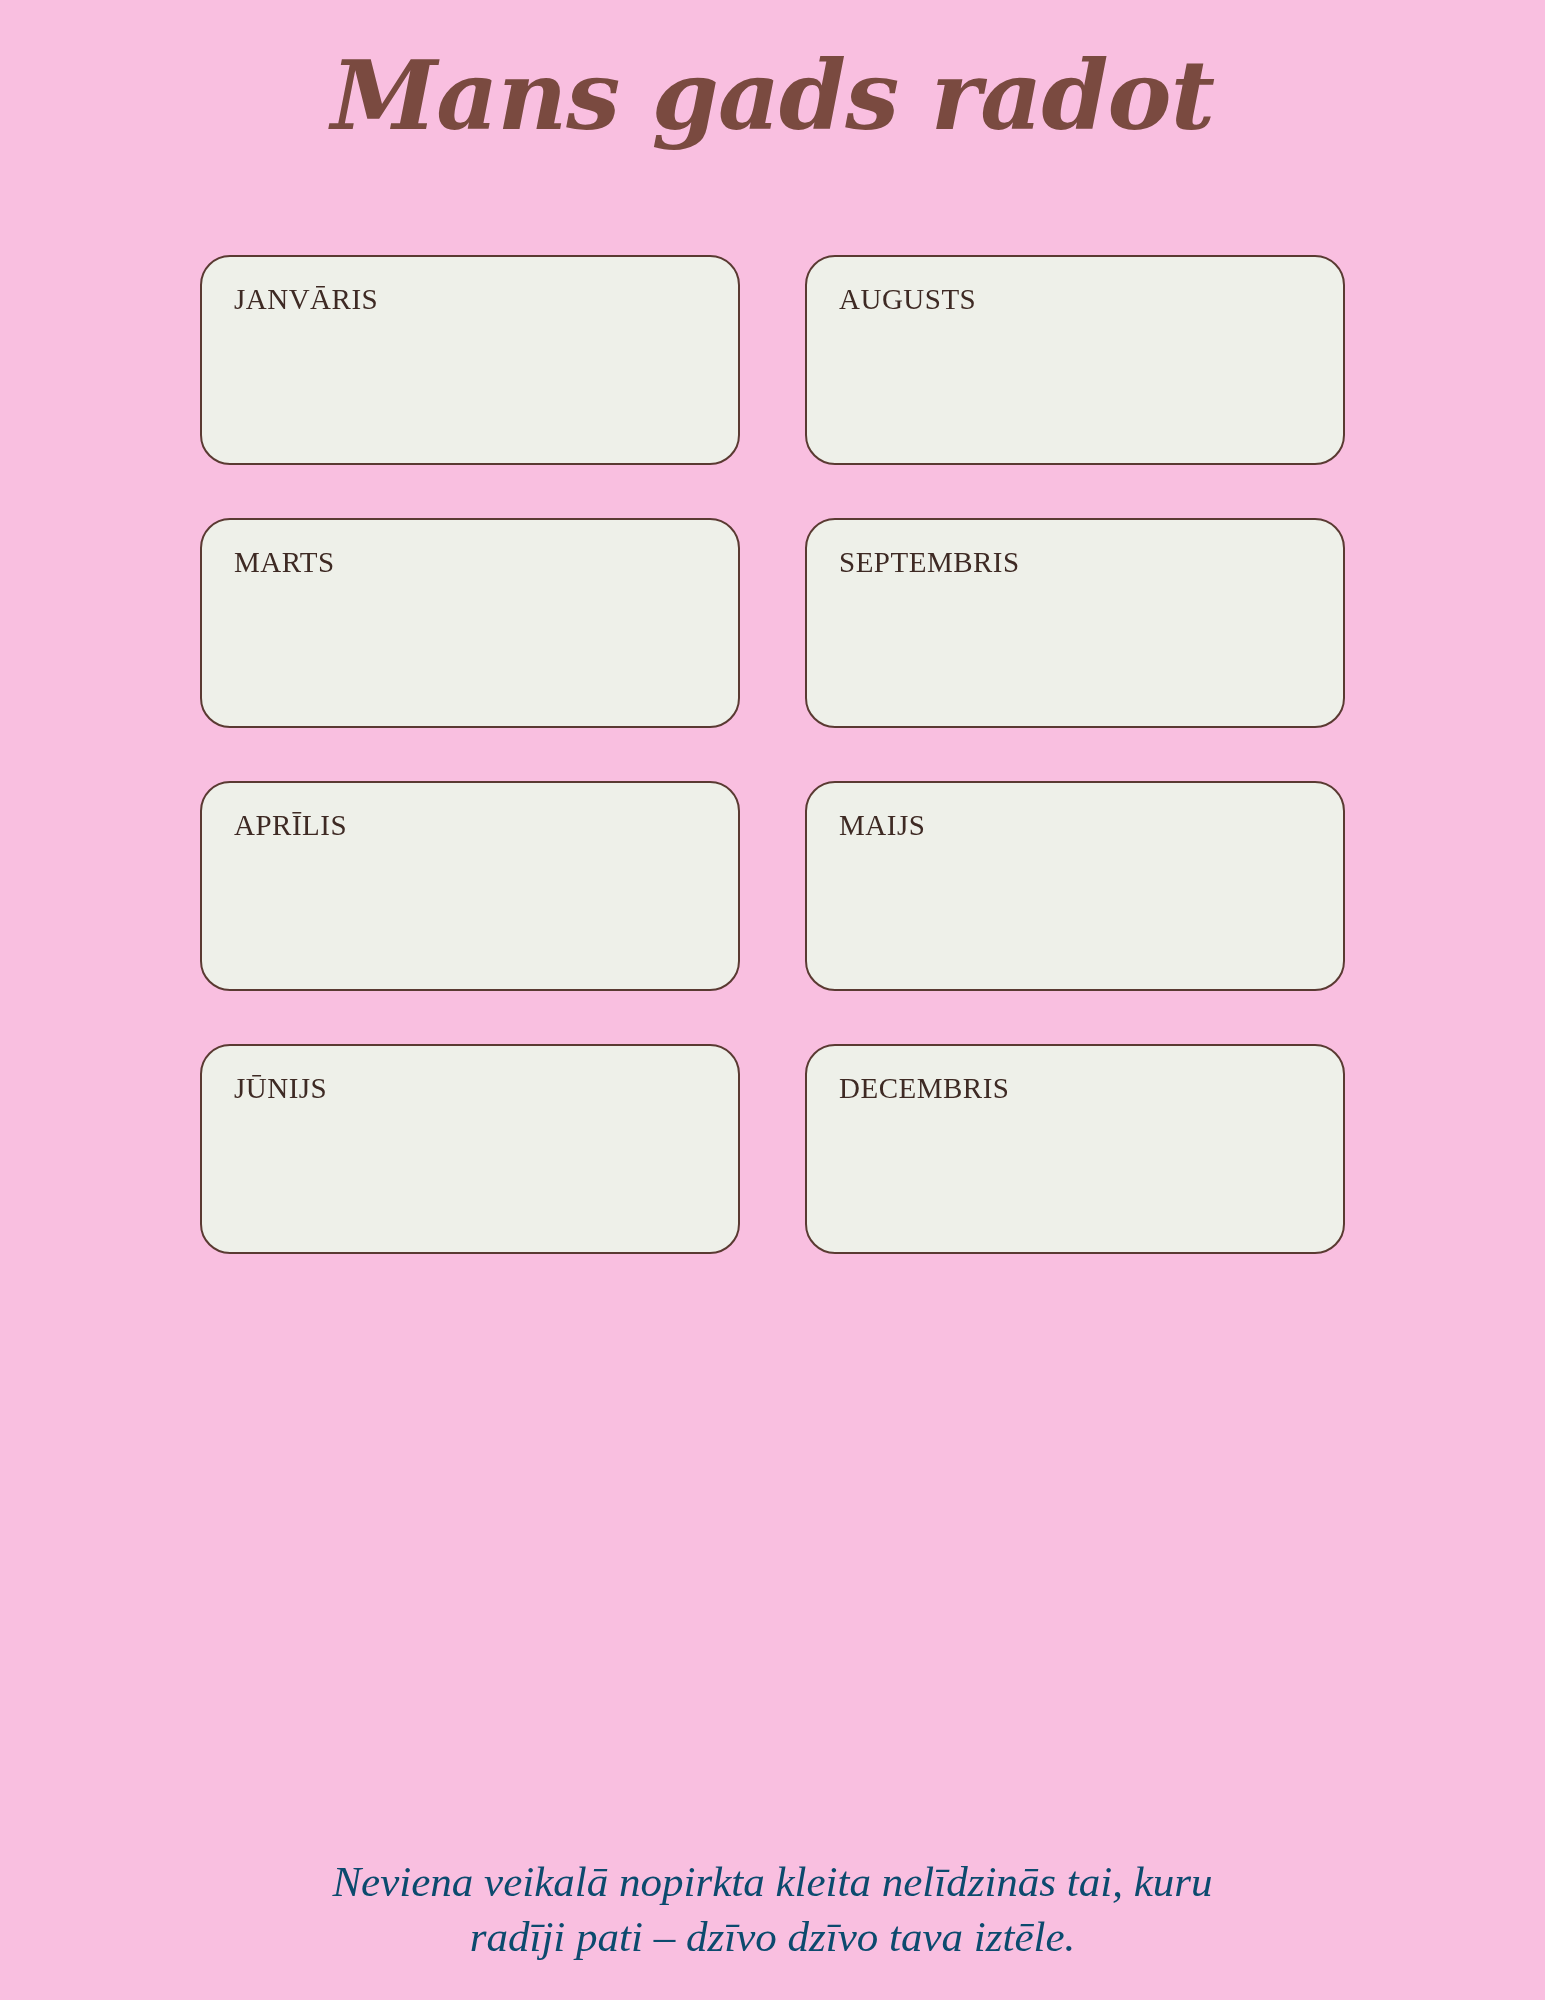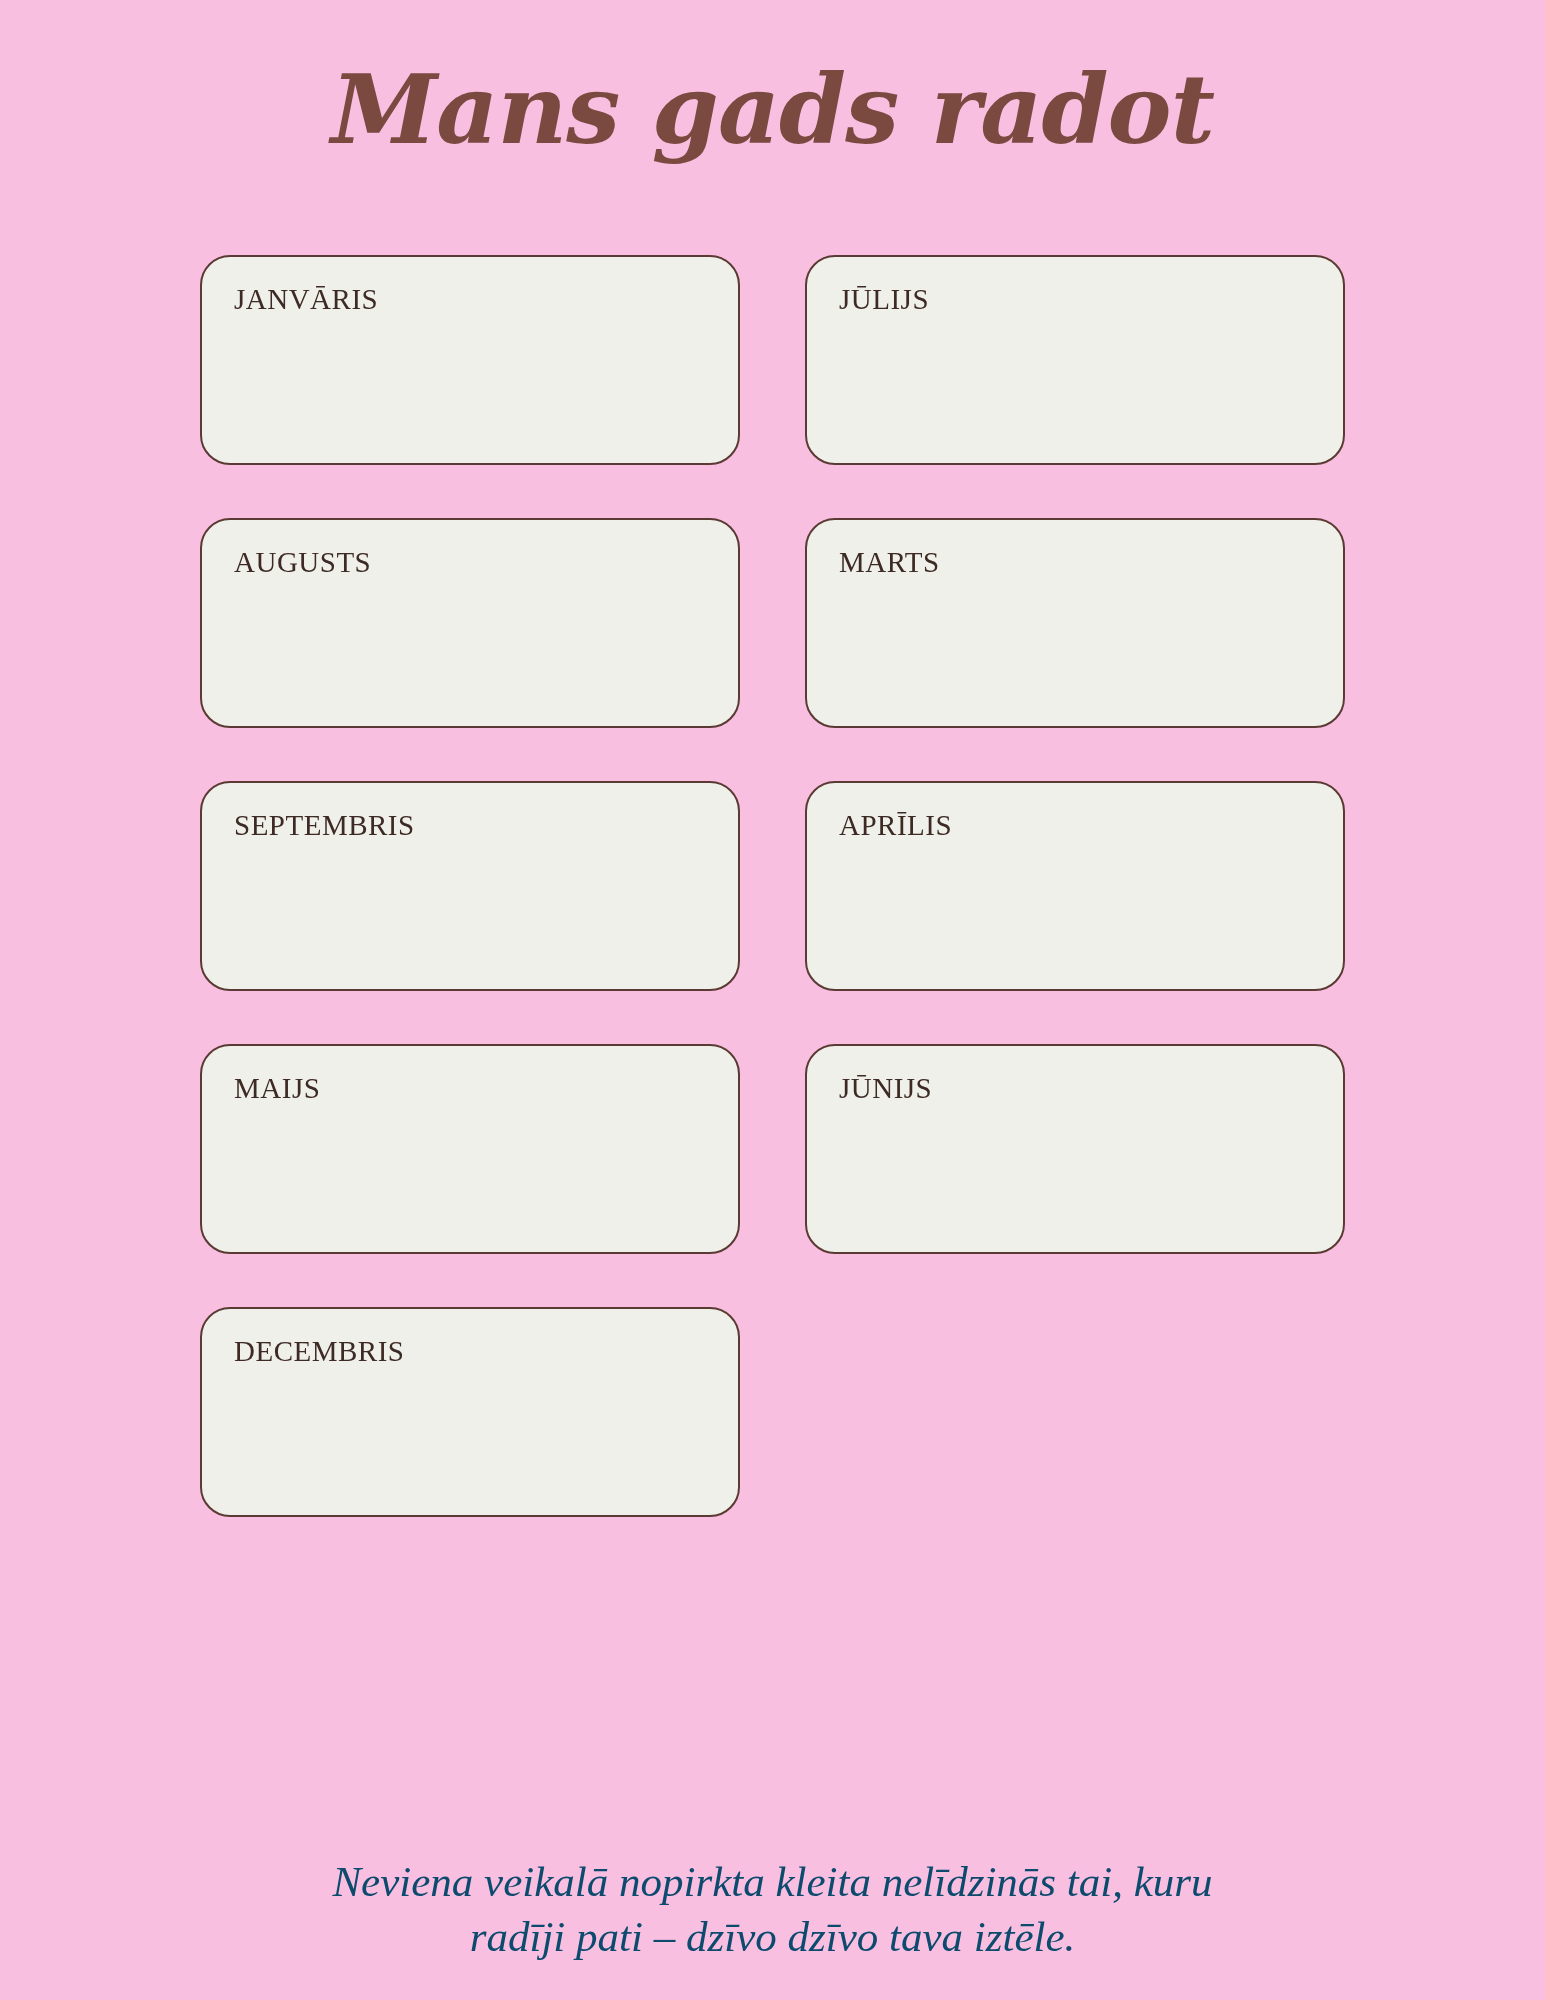--- a/index.html
+++ b/index.html
@@ -28,7 +28,7 @@
     font-size: 96px;
     letter-spacing: -1px;
     line-height: 1;
-    padding-top: 62px;
+    padding-top: 48px;
     margin: 0;
     white-space: nowrap;
   }

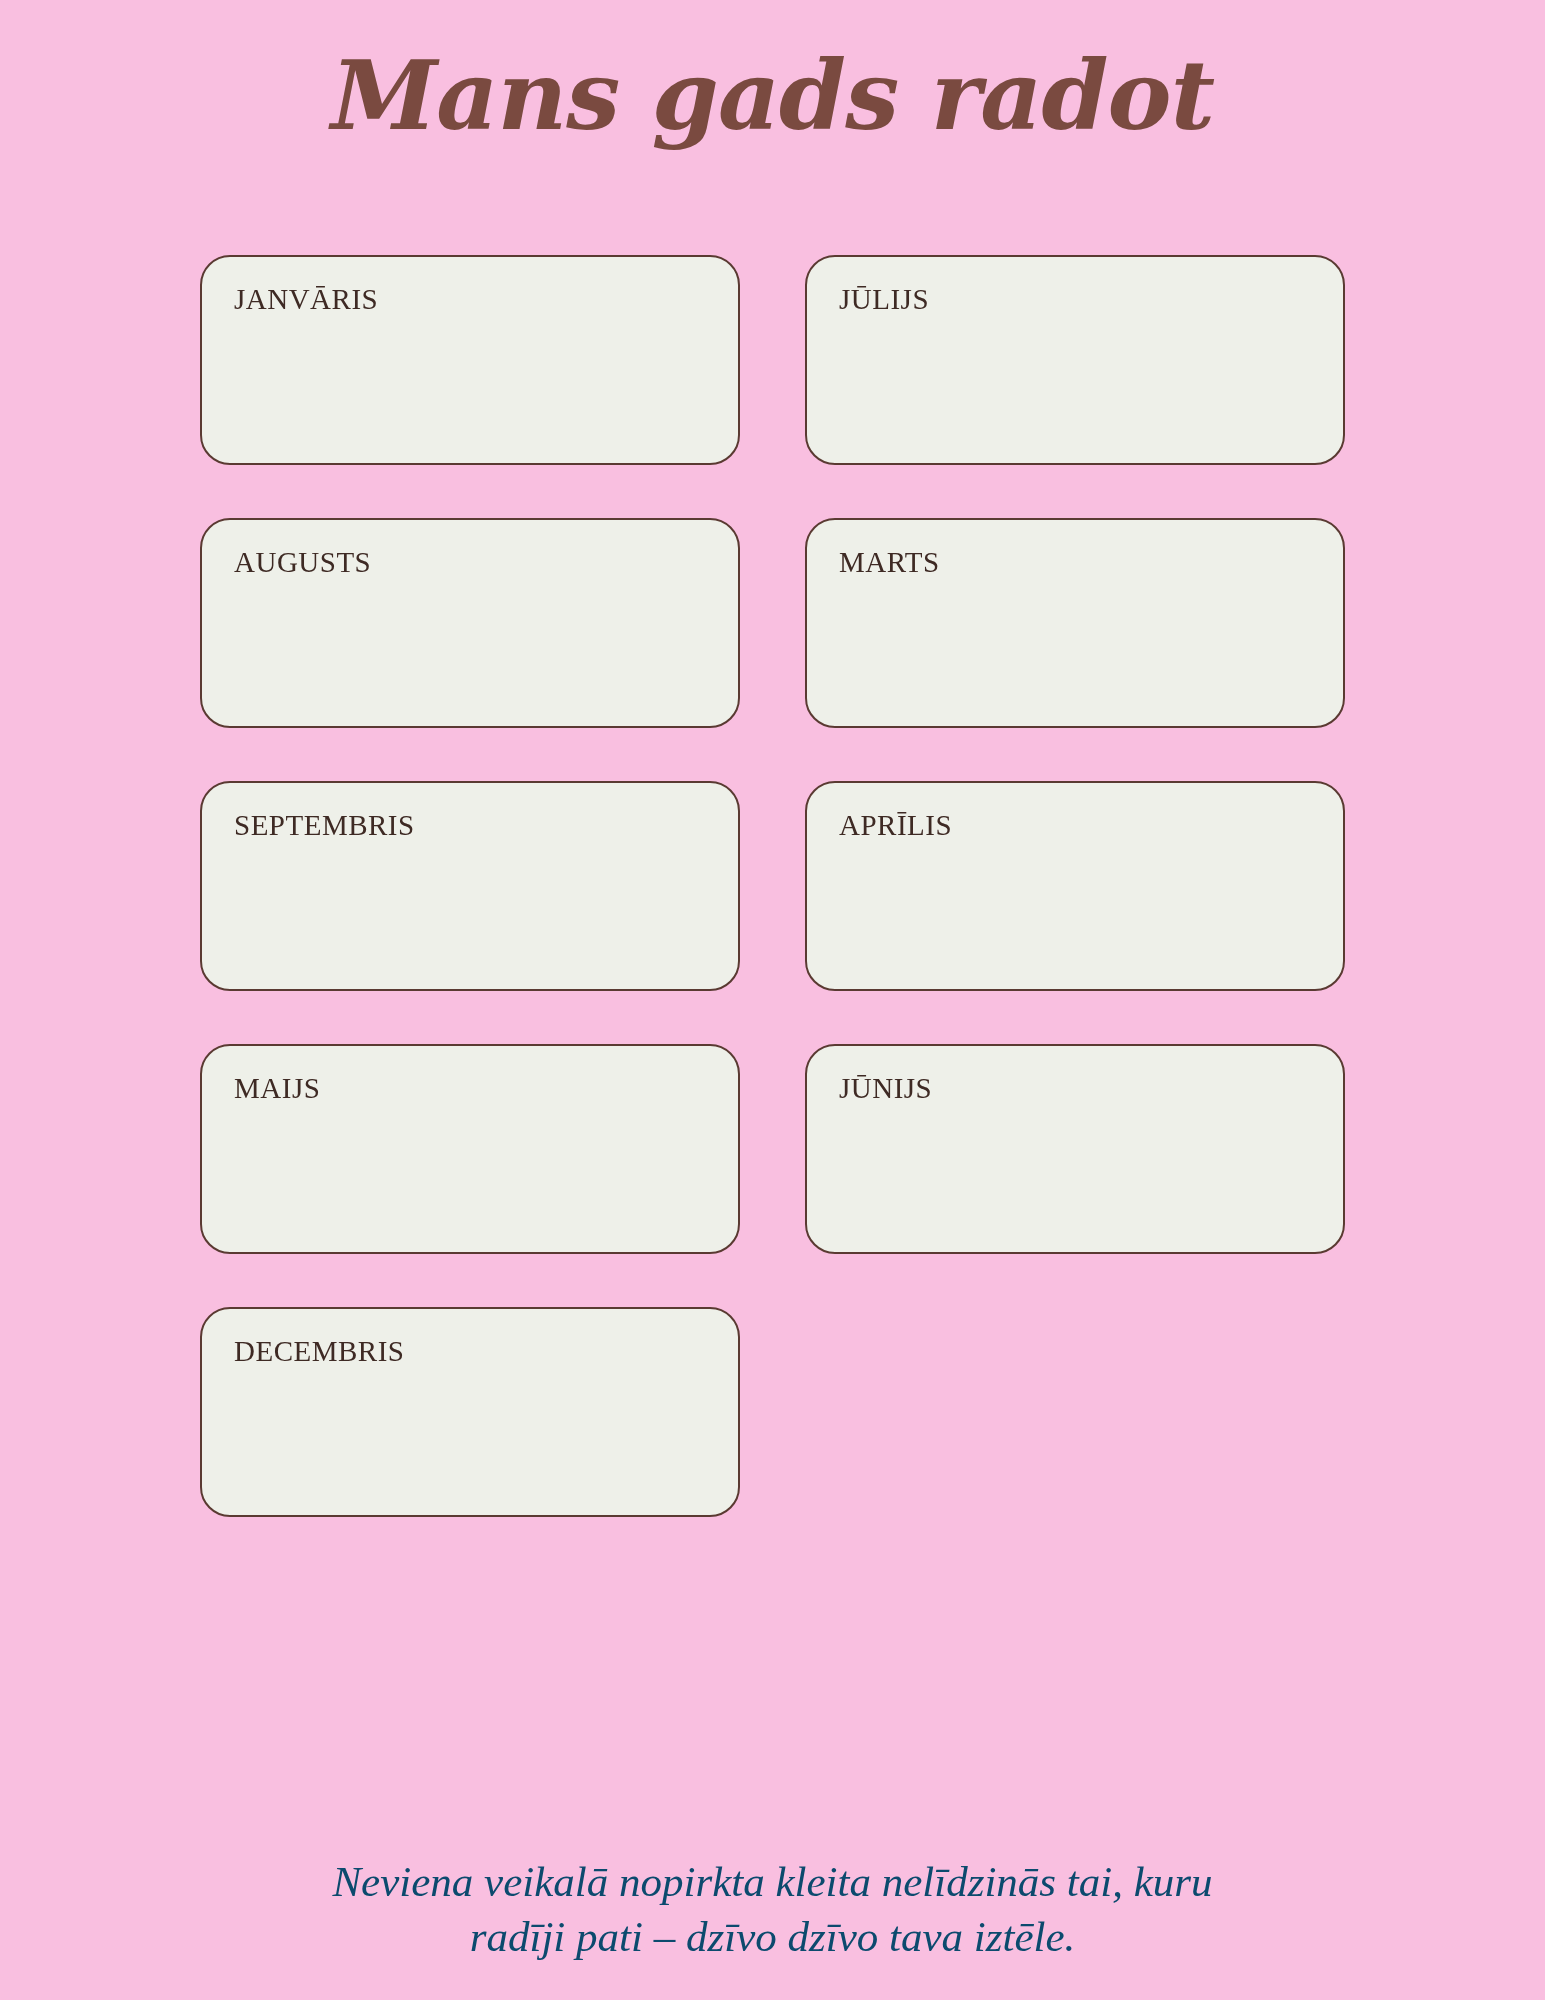--- a/index.html
+++ b/index.html
@@ -90,9 +90,6 @@
       <span class="month-label">JANVĀRIS</span>
     </div>
 
-    <div class="month-box">
-      <span class="month-label">JŪLIJS</span>
-    </div>
 
 
     <div class="month-box">

